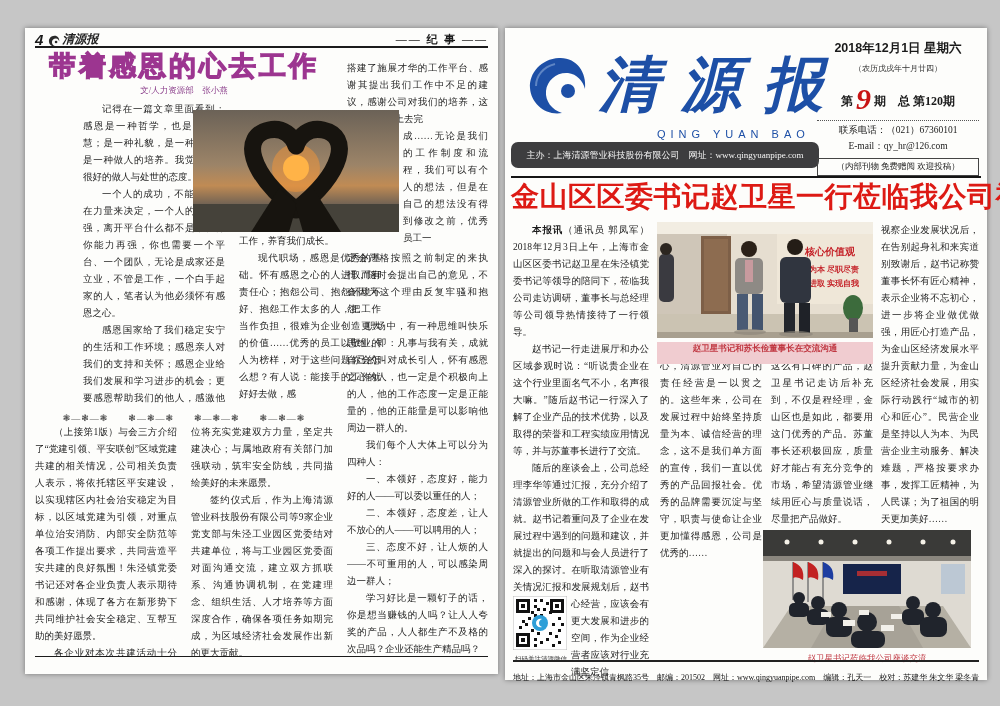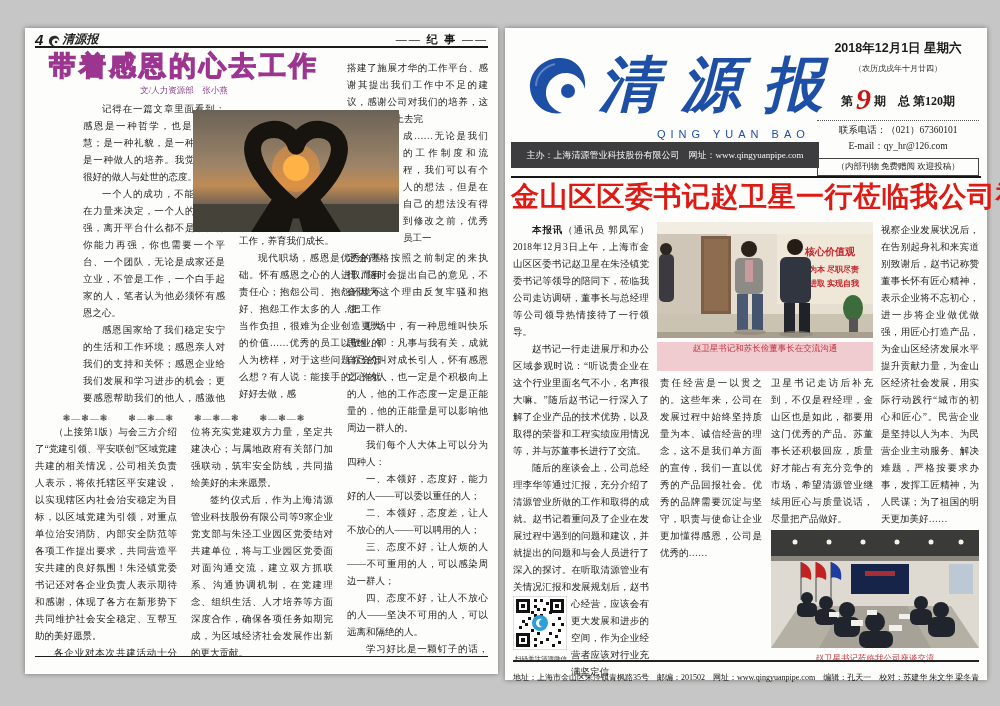--- a/index.html
+++ b/index.html
@@ -42,7 +42,7 @@
              letter-spacing:22px; color:#1d4fa6; white-space:nowrap; }
   .rp-pinyin { left:152px; top:100px; font-family:"Liberation Sans",sans-serif; font-size:11px; letter-spacing:5px; color:#1d4fa6; }
   .rp-pubbar { left:6px; top:114px; width:308px; height:26px; background:#3d3d3f; color:#f4f4f4;
-               font-size:9px; line-height:26px; text-align:center; white-space:nowrap; overflow:hidden; }
+               font-size:9px; line-height:26px; text-align:center; white-space:nowrap; overflow:hidden;border-radius:7px; }
   .rp-info { left:312px; top:12px; width:162px; text-align:center; }
   .rp-date { font-family:"Liberation Sans",sans-serif; font-weight:bold; font-size:12.5px; }
   .rp-lunar { font-size:8px; margin-top:6px; color:#333; }

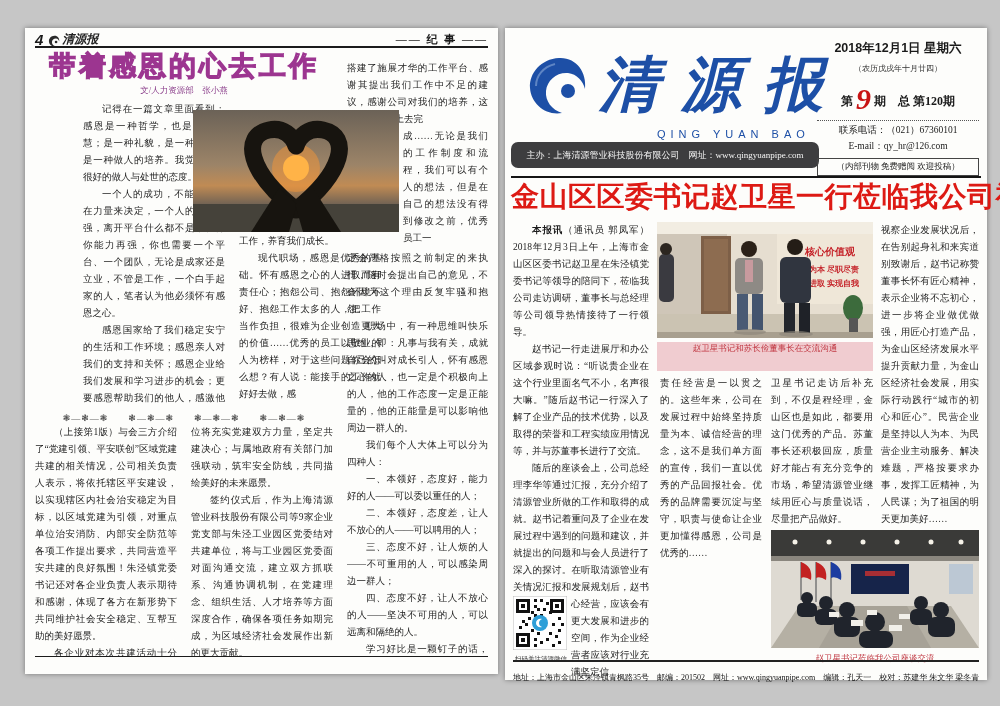--- a/index.html
+++ b/index.html
@@ -68,7 +68,7 @@
   .rp-c3 { left:258px; top:136px; width:102px; height:170px; }
   .rp-c4 { left:368px; top:0; width:98px; height:306px; }
   .rp-photo1 { left:144px; top:0; width:216px; }
-  .rp-photo1 .cap { height:29px; background:#f0ccd0; color:#c03842; font-size:8.5px; line-height:13px; text-align:center; }
+  .rp-photo1 .cap { height:22px; background:#f0ccd0; color:#c03842; font-size:8.5px; line-height:13px; text-align:center;font-weight:bold; }
   .rp-photo2 { left:258px; top:308px; width:208px; }
   .rp-photo2 .cap { color:#c03842; font-size:8.5px; line-height:12px; text-align:center; }
   .rp-footer { left:8px; right:8px; top:632px; border-top:2px solid #222; padding-top:10px;

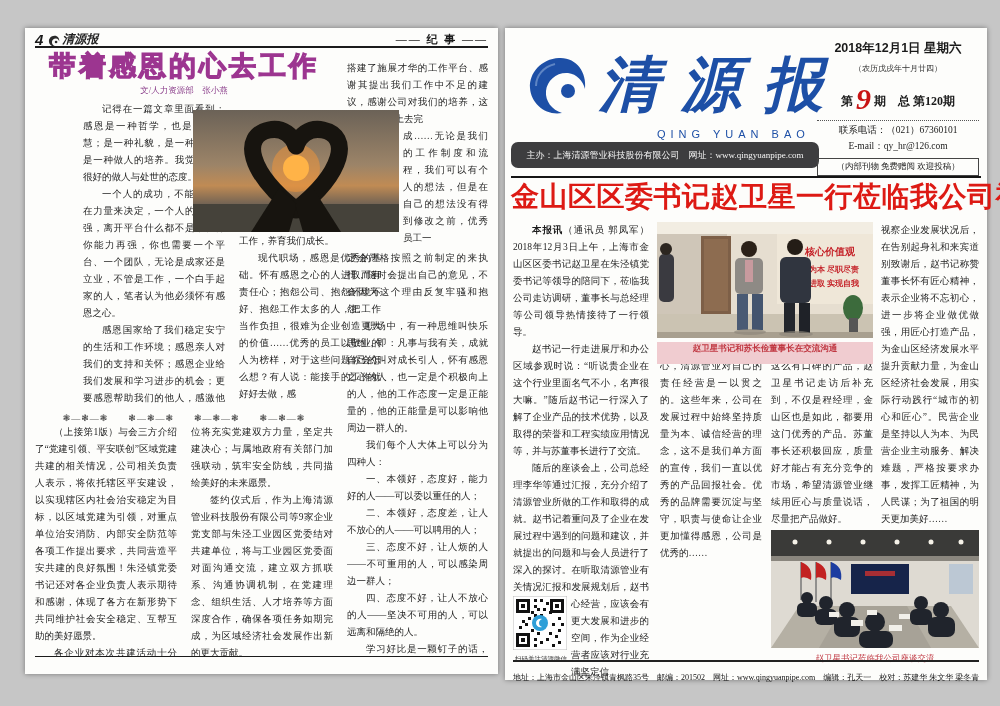--- a/index.html
+++ b/index.html
@@ -117,7 +117,6 @@
     <p class="bt">一、本领好，态度好，能力好的人——可以委以重任的人；</p>
     <p class="bt">二、本领好，态度差，让人不放心的人——可以聘用的人；</p>
     <p class="bt">三、态度不好，让人烦的人——不可重用的人，可以感染周边一群人；</p>
-    <p class="bt">四、态度不好，让人不放心的人——坚决不可用的人，可以远离和隔绝的人。</p>
     <p class="bt">学习好比是一颗钉子的话，你是想当赚钱的人吗？让人人夸奖的产品，人人都生产不及格的次品吗？企业还能生产精品吗？</p>
 
   </div>

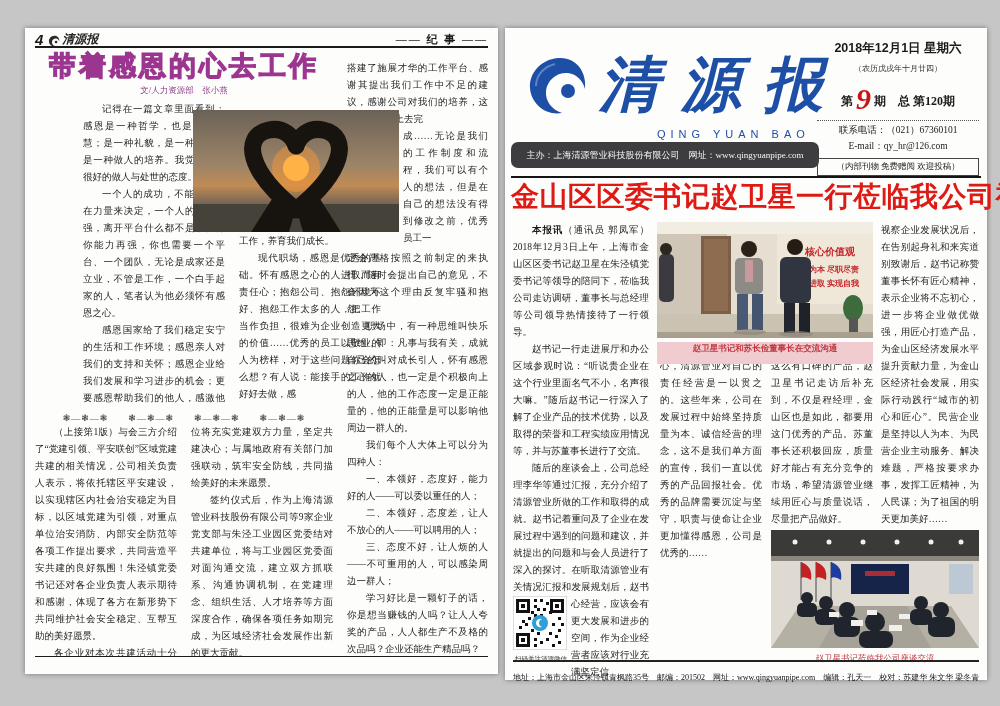--- a/index.html
+++ b/index.html
@@ -69,7 +69,7 @@
   .rp-c4 { left:368px; top:0; width:98px; height:306px; }
   .rp-photo1 { left:144px; top:0; width:216px; }
   .rp-photo1 .cap { height:22px; background:#f0ccd0; color:#c03842; font-size:8.5px; line-height:13px; text-align:center;font-weight:bold; }
-  .rp-photo2 { left:258px; top:308px; width:208px; }
+  .rp-photo2 { left:250px; top:308px; width:208px; }
   .rp-photo2 .cap { color:#c03842; font-size:8.5px; line-height:12px; text-align:center; }
   .rp-footer { left:8px; right:8px; top:632px; border-top:2px solid #222; padding-top:10px;
                font-size:8px; white-space:nowrap; overflow:hidden; color:#111; }

